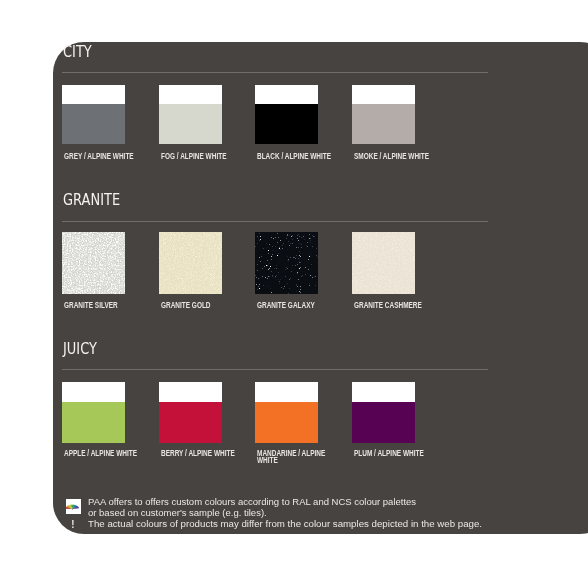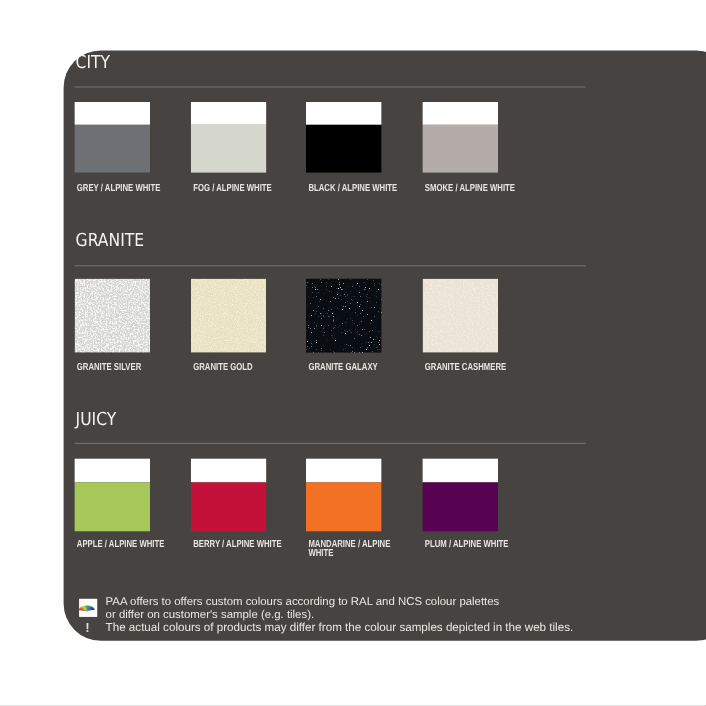--- a/index.html
+++ b/index.html
@@ -188,7 +188,7 @@
     </div>
     <div class="fbang" style="left:18px;top:29px;">!</div>
     <div class="ftext" style="left: 35px; top: 6px; color: rgb(235, 232, 228);">PAA offers to offers custom colours according to RAL and NCS colour palettes</div>
-    <div class="ftext" style="left: 35px; top: 17px; color: rgb(235, 232, 228);">or differ on customer's sample (e.g. tiles).</div>
+    <div class="ftext" style="left: 35px; top: 17px; color: rgb(235, 232, 228);">or based on customer's sample (e.g. tiles).</div>
     <div class="ftext" style="left: 35px; top: 28px; font-size: 9.7px; color: rgb(235, 232, 228);">The actual colours of products may differ from the colour samples depicted in the web tiles.</div>
   </div>
 

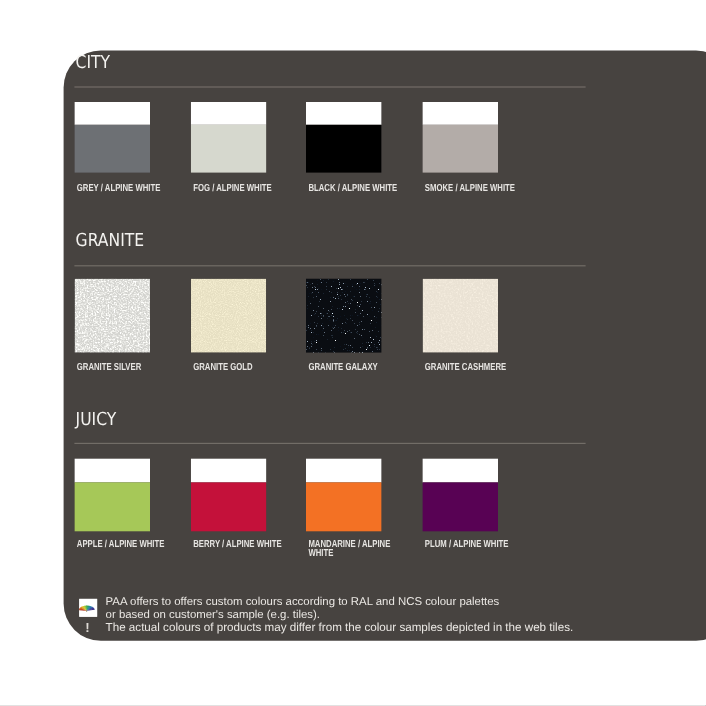--- a/index.html
+++ b/index.html
@@ -189,7 +189,7 @@
     <div class="fbang" style="left:18px;top:29px;">!</div>
     <div class="ftext" style="left: 35px; top: 6px; color: rgb(235, 232, 228);">PAA offers to offers custom colours according to RAL and NCS colour palettes</div>
     <div class="ftext" style="left: 35px; top: 17px; color: rgb(235, 232, 228);">or based on customer's sample (e.g. tiles).</div>
-    <div class="ftext" style="left: 35px; top: 28px; font-size: 9.7px; color: rgb(235, 232, 228);">The actual colours of products may differ from the colour samples depicted in the web tiles.</div>
+    <div class="ftext" style="left: 35px; top: 28px; font-size: 9.7px; color: rgb(235, 232, 228);">The actual colours of products may differ from the colour samples depicted in the web page.</div>
   </div>
 
 </div>

